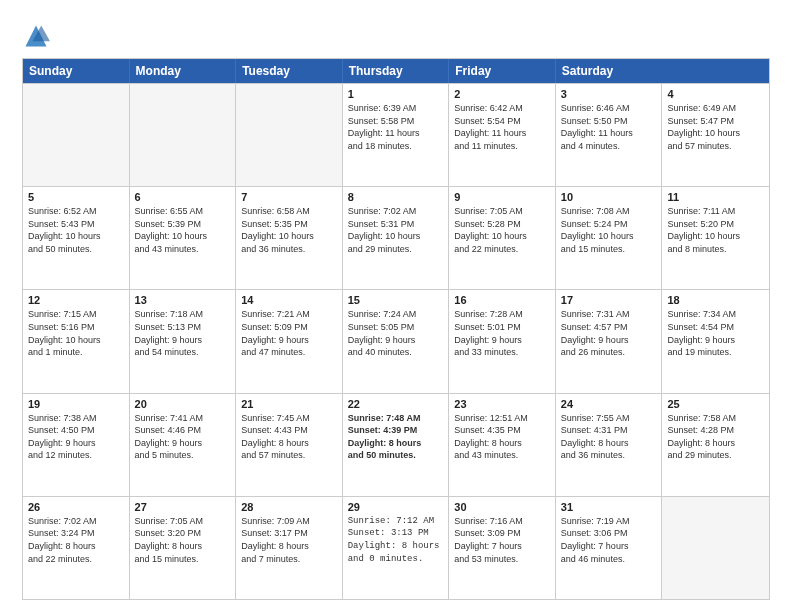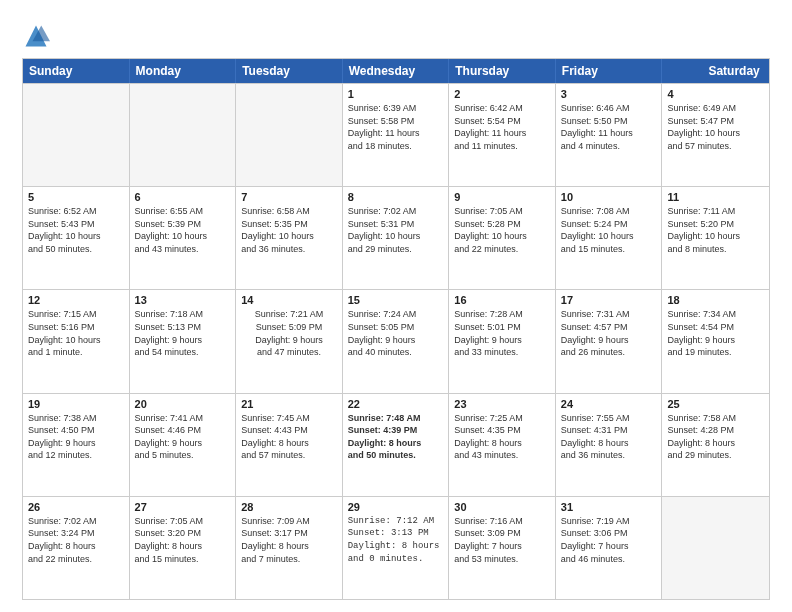--- a/index.html
+++ b/index.html
@@ -138,7 +138,6 @@
         <div class="cal-header-cell">Sunday</div>
         <div class="cal-header-cell">Monday</div>
         <div class="cal-header-cell">Tuesday</div>
-        <div class="cal-header-cell">Wednesday</div>
         <div class="cal-header-cell">Thursday</div>
         <div class="cal-header-cell">Friday</div>
         <div class="cal-header-cell">Saturday</div>

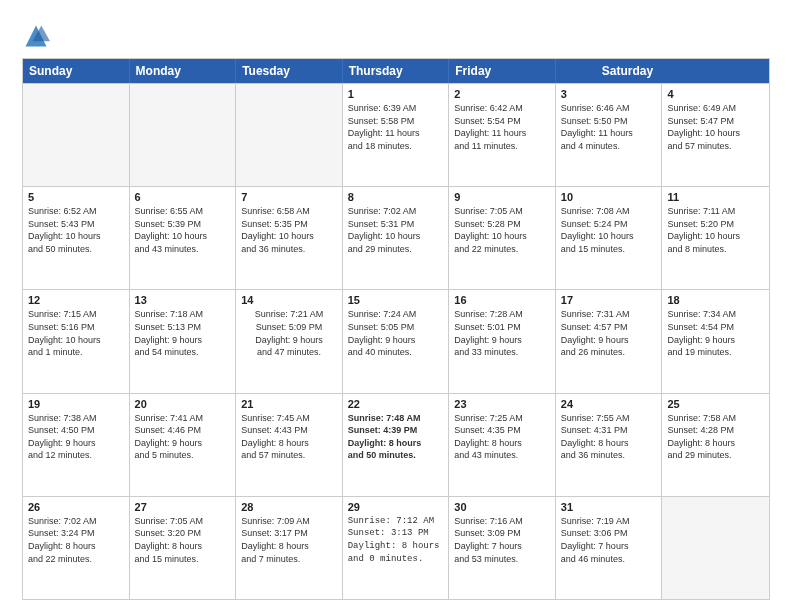--- a/index.html
+++ b/index.html
@@ -74,7 +74,7 @@
       border-right: 1px solid #3a6fbd;
       text-align: left;
     }
-    .cal-header-cell:last-child { border-right: none; margin-left: 40px; }
+    .cal-header-cell:last-child { border-right: none; }
     .cal-body {
       flex: 1;
       display: flex;

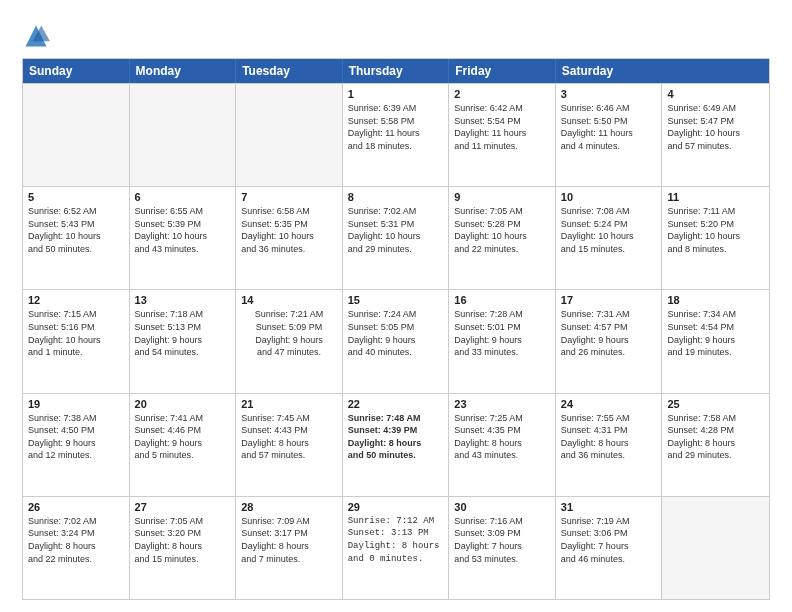--- a/index.html
+++ b/index.html
@@ -244,7 +244,7 @@
           </div>
           <div class="cal-cell">
             <span class="day-num">14</span>
-            <div class="cell-text" style="white-space: pre-line; text-align: center;">Sunrise: 7:21 AM
+            <div class="cell-text" style="white-space: pre-line;">Sunrise: 7:21 AM
 Sunset: 5:09 PM
 Daylight: 9 hours
 and 47 minutes.</div>

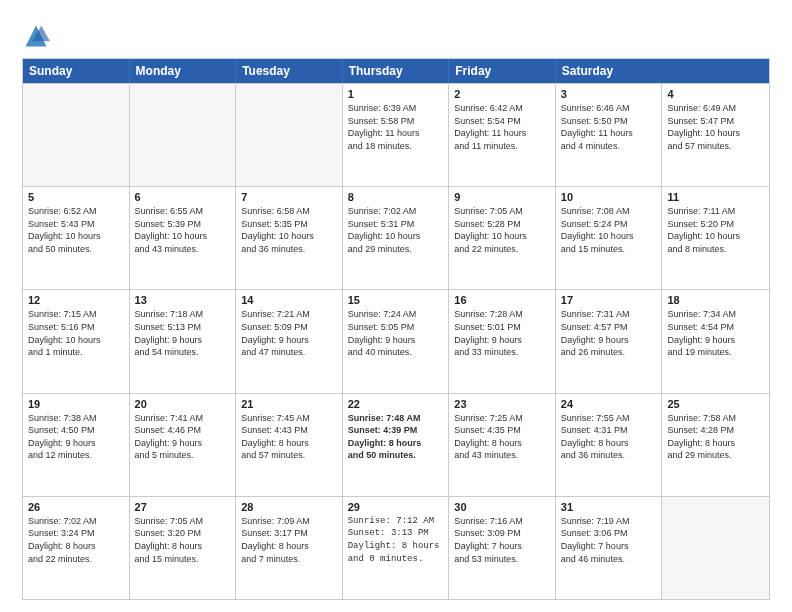--- a/index.html
+++ b/index.html
@@ -309,7 +309,7 @@
           </div>
           <div class="cal-cell">
             <span class="day-num">23</span>
-            <div class="cell-text" style="white-space: pre-line;">Sunrise: 7:25 AM
+            <div class="cell-text" style="white-space: pre-line;">Sunrise: 12:51 AM
 Sunset: 4:35 PM
 Daylight: 8 hours
 and 43 minutes.</div>

